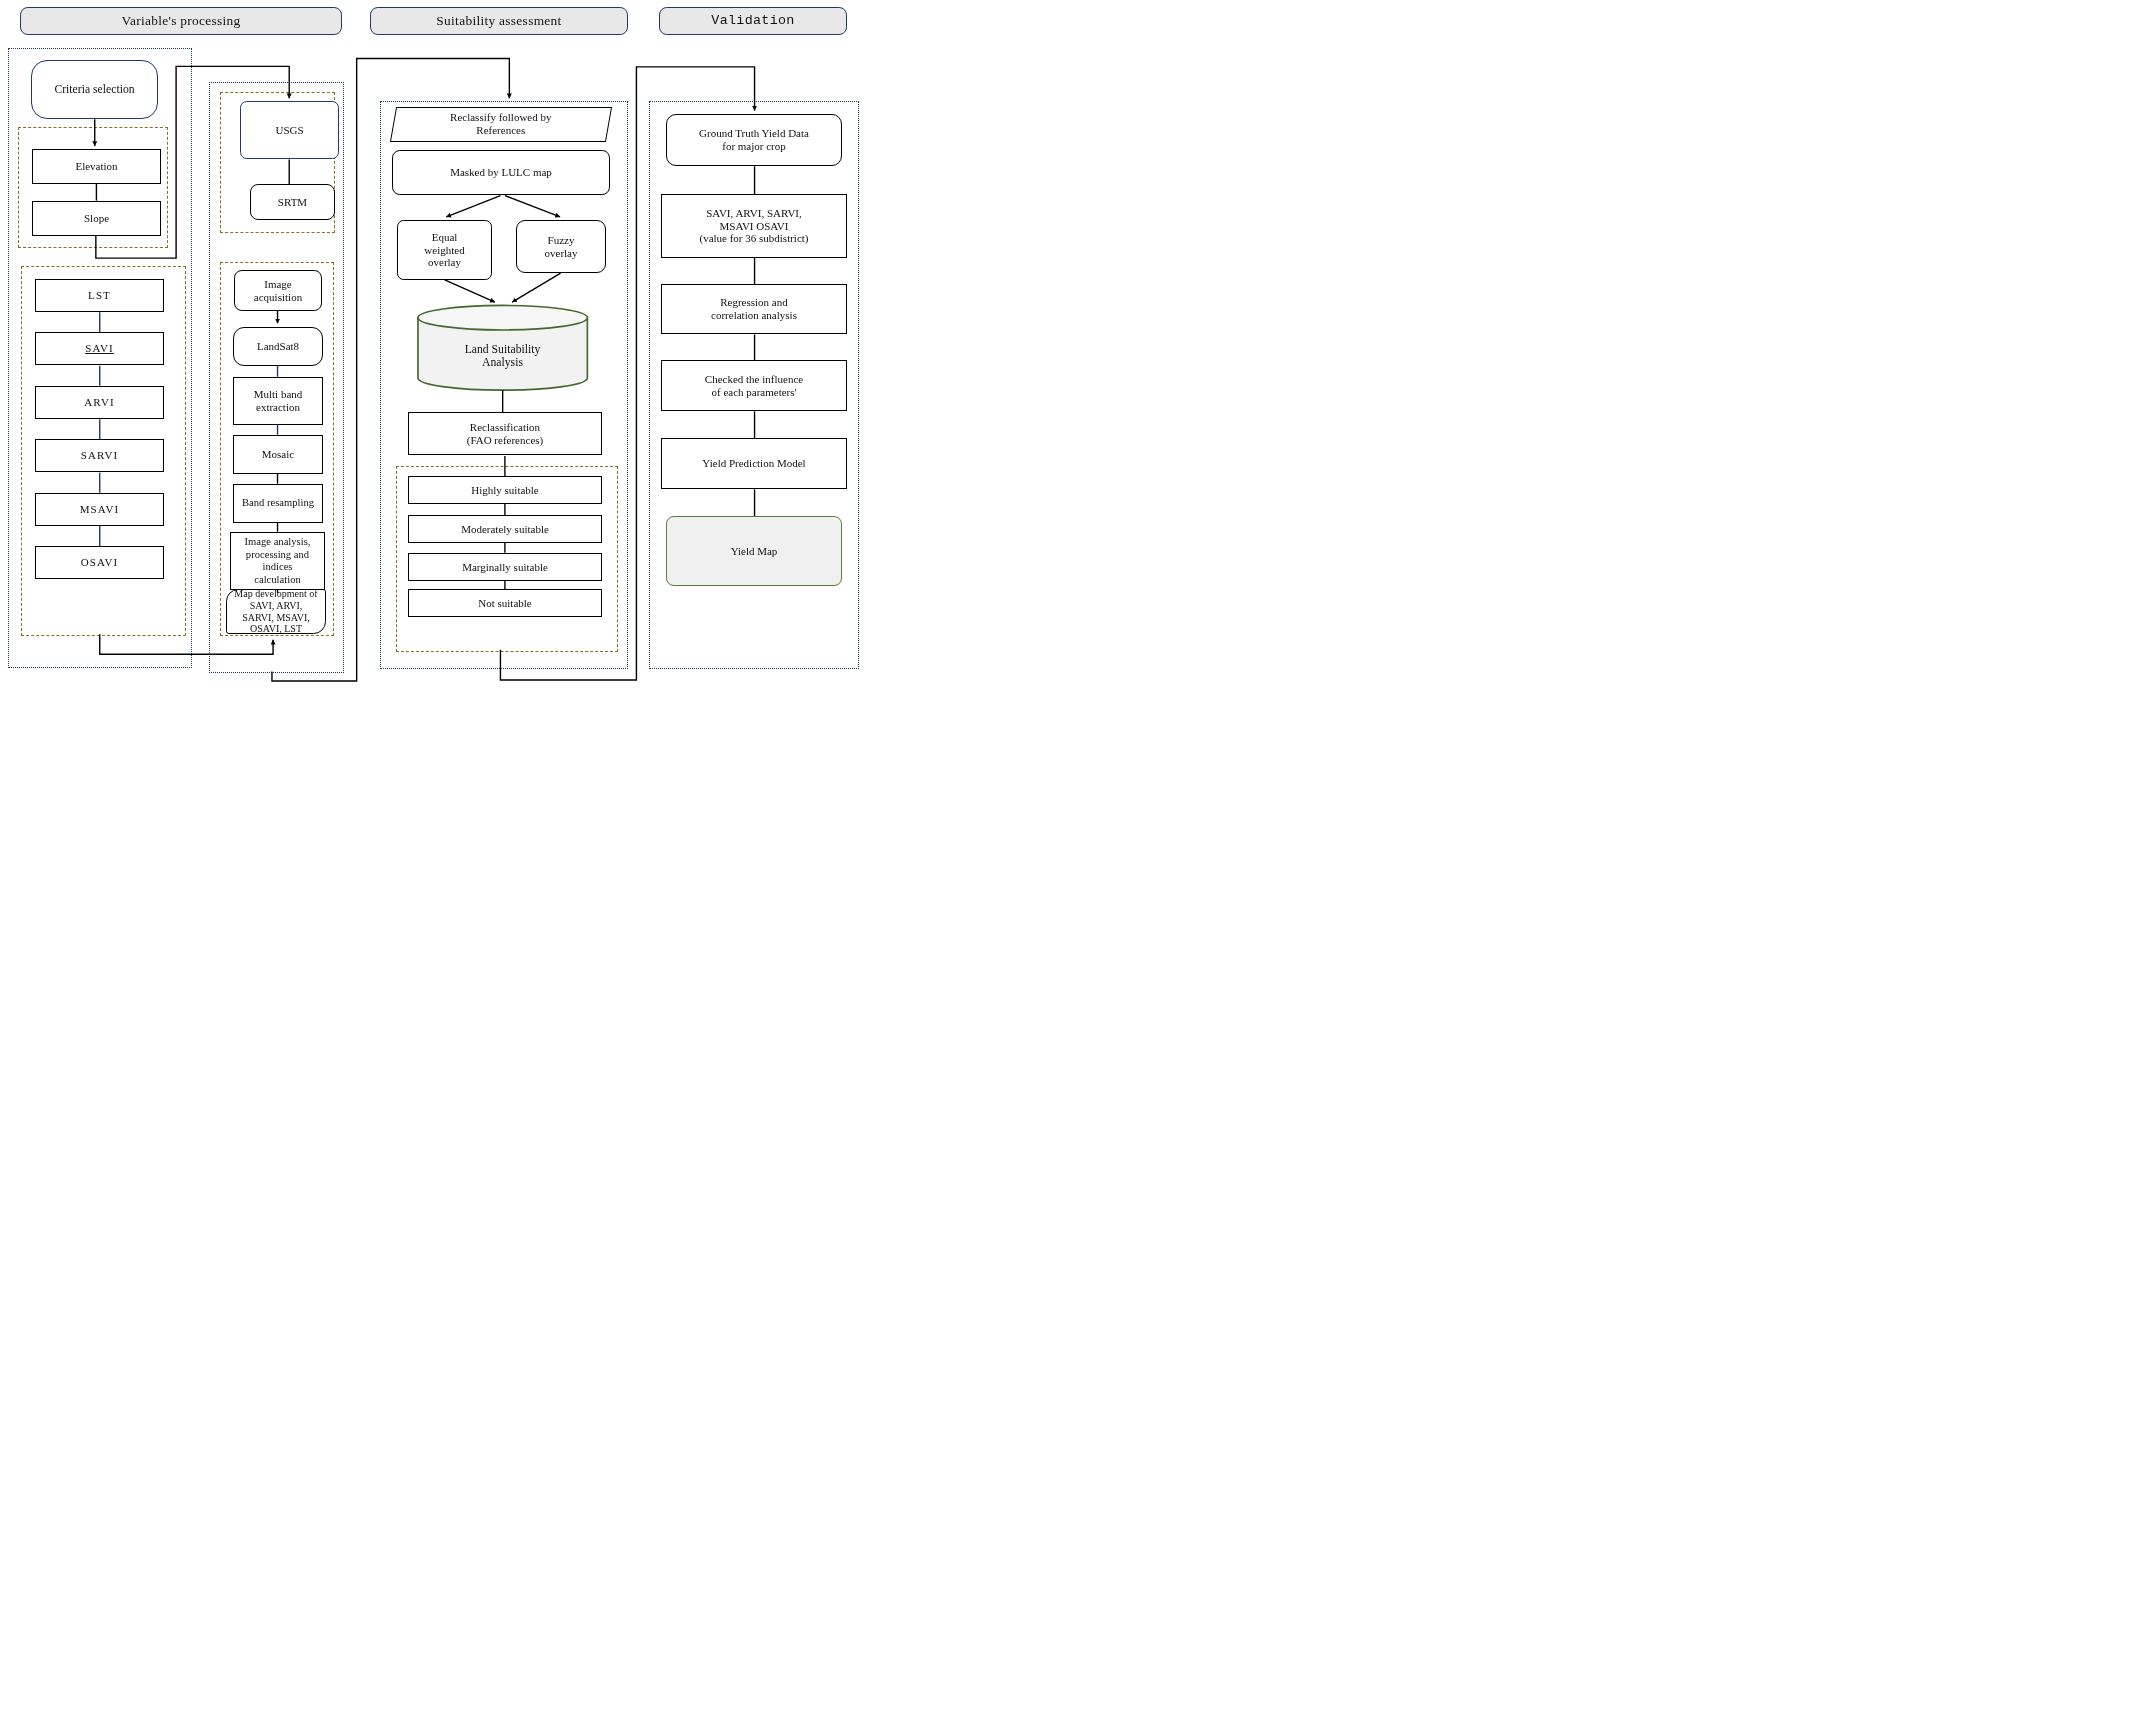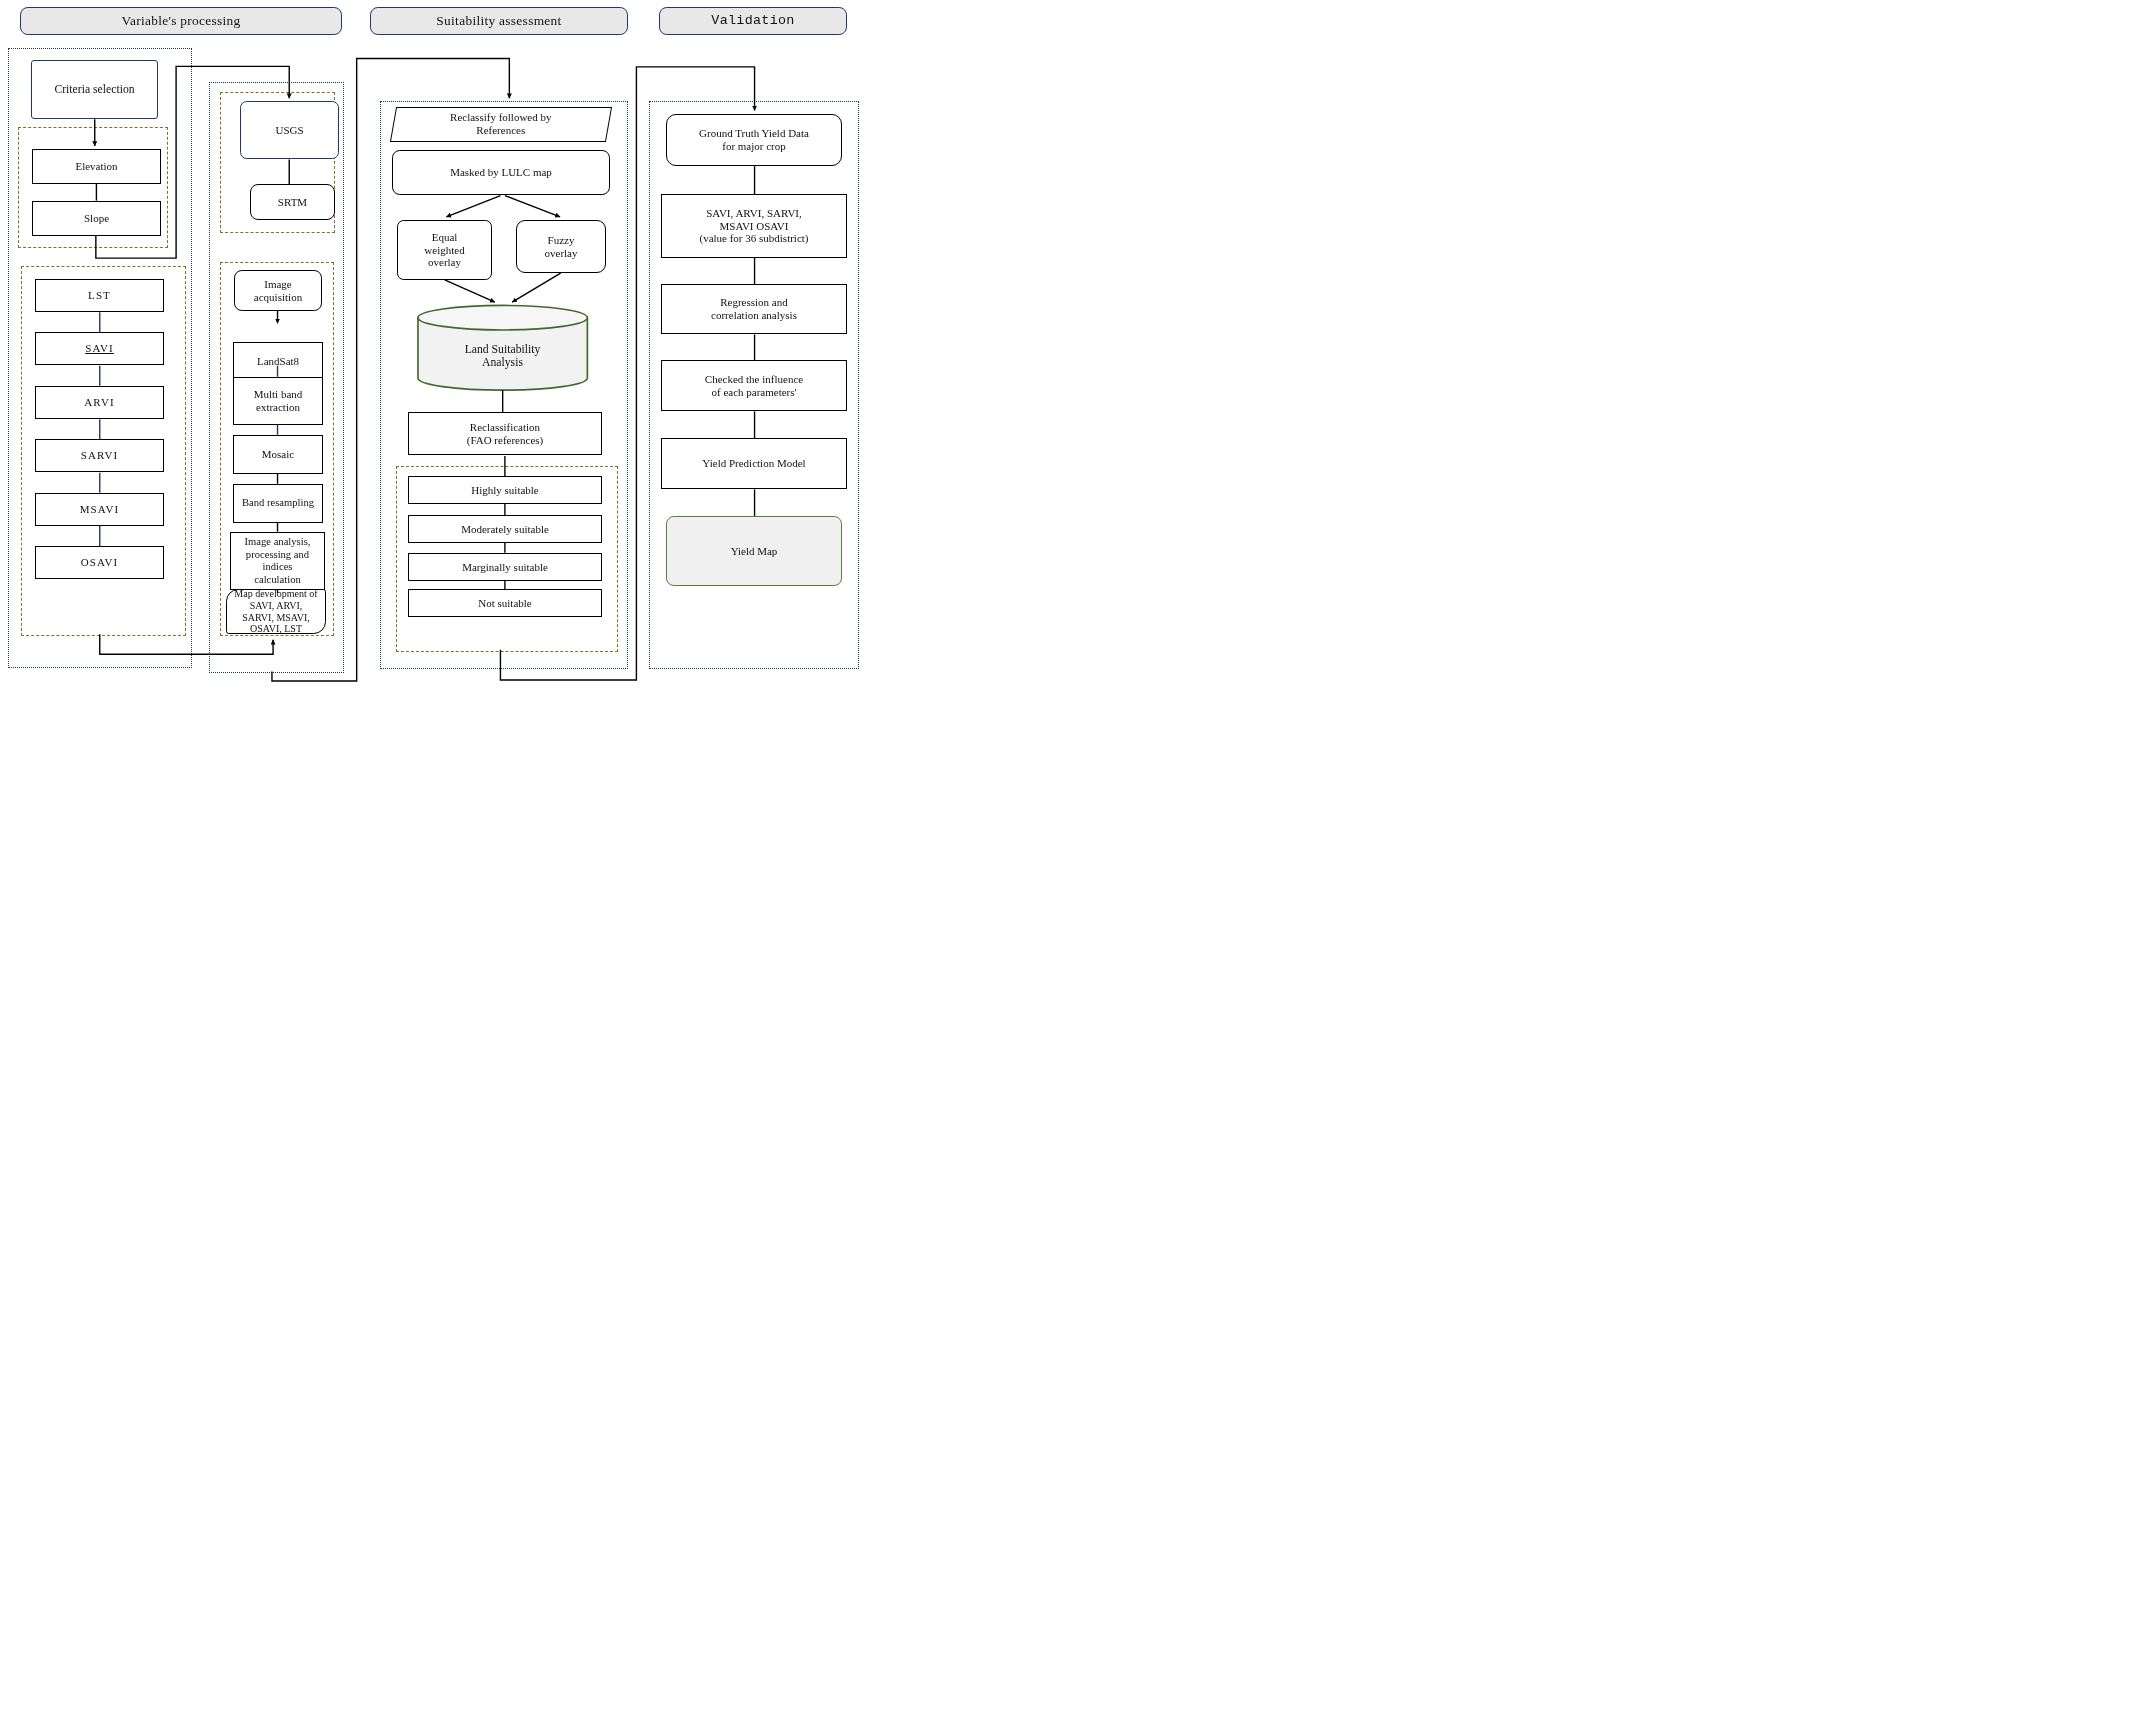--- a/index.html
+++ b/index.html
@@ -17,7 +17,7 @@
        text-align:center;background:#fff;border:1.4px solid #000;font-size:11px;
        line-height:1.18;white-space:pre-line;padding:1.1px 3.3px;box-sizing:border-box;}
   .round{border-radius:7.8px;}
-  .navy-border{border:1.4px solid #1f3864;border-radius:3px;}
+  .navy-border{border:1.4px solid #1f3864;border-radius:16px;}
   .green-border{border:1.4px solid #538135;background:#f0f0f0;border-radius:7.8px;}
   .alt-process{border-radius:12.3px 2.8px 12.3px 2.8px;}
   .skew{transform:skewX(-10deg);}

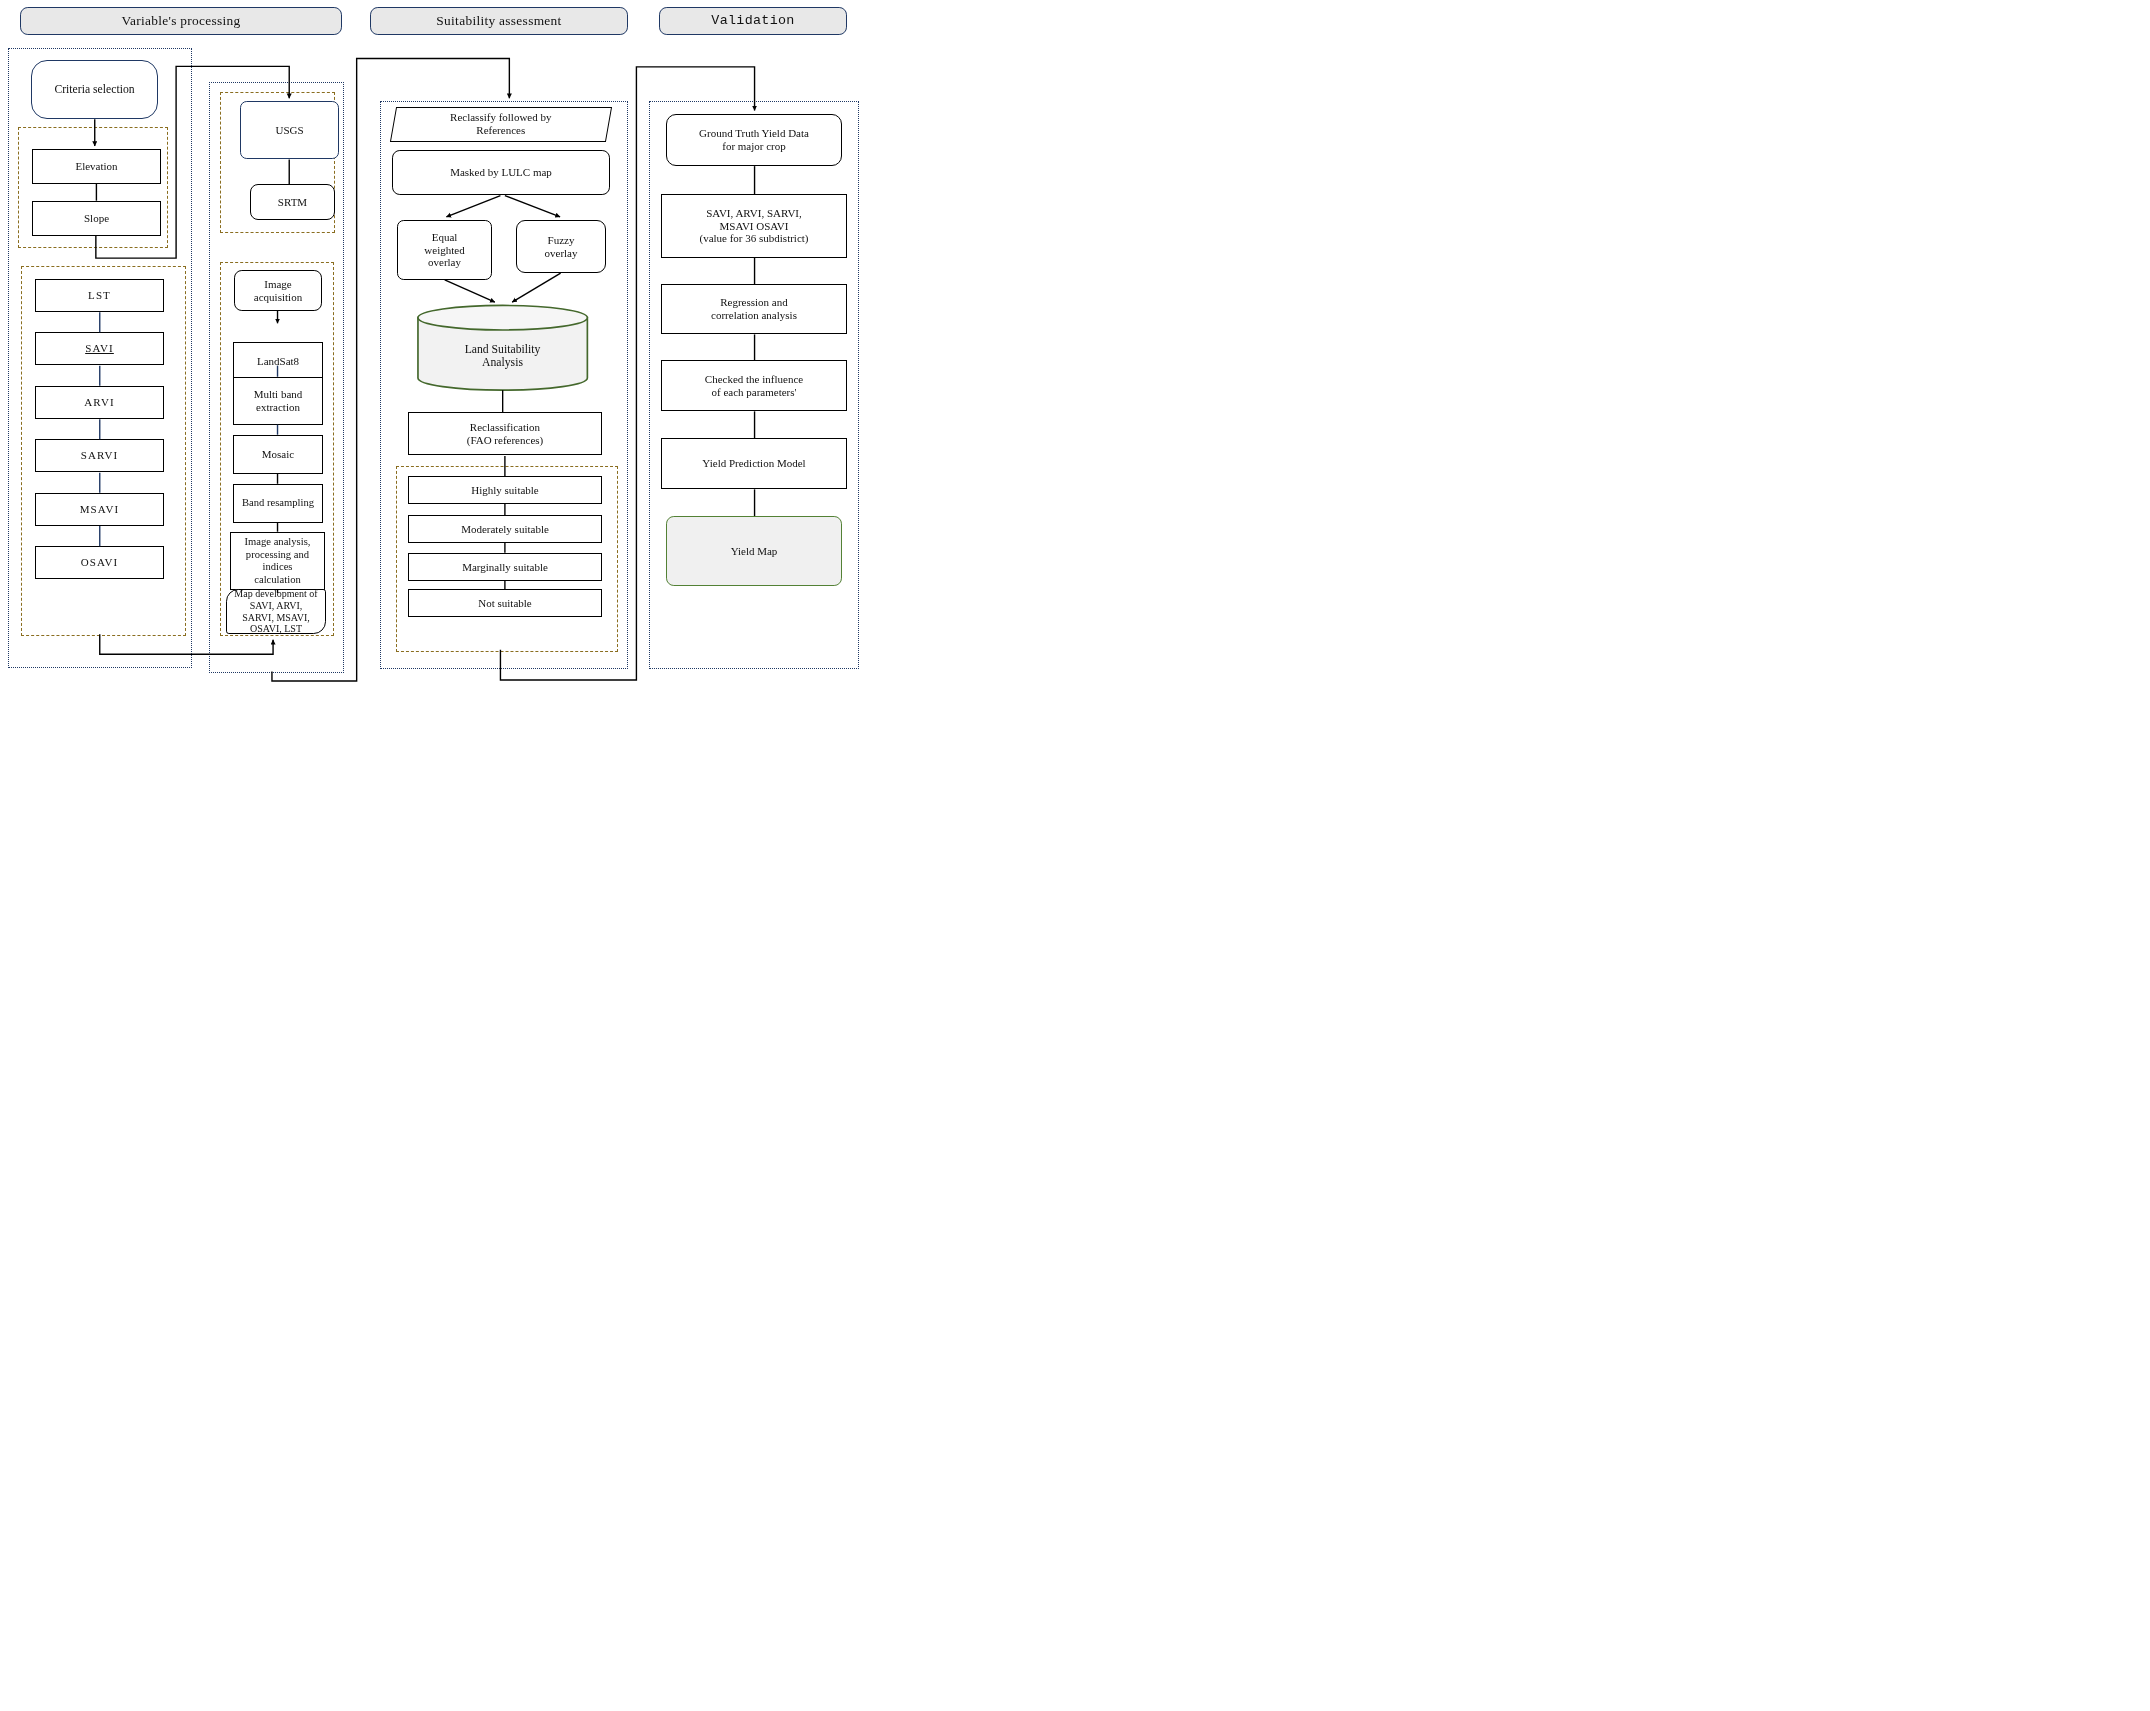--- a/index.html
+++ b/index.html
@@ -65,7 +65,7 @@
 
   <div class="box round" style="left:234px;top:270px;width:88px;height:41px;">Image
 acquisition</div>
-  <div class="box" style="left:233px;top:342px;width:90px;height:39px;">LandSat8</div>
+  <div class="box" style="left:233px;top:327px;width:90px;height:39px;border-radius:11px;">LandSat8</div>
   <div class="box" style="left:233px;top:377px;width:90px;height:48px;">Multi band
 extraction</div>
   <div class="box" style="left:233px;top:435px;width:90px;height:39px;">Mosaic</div>

